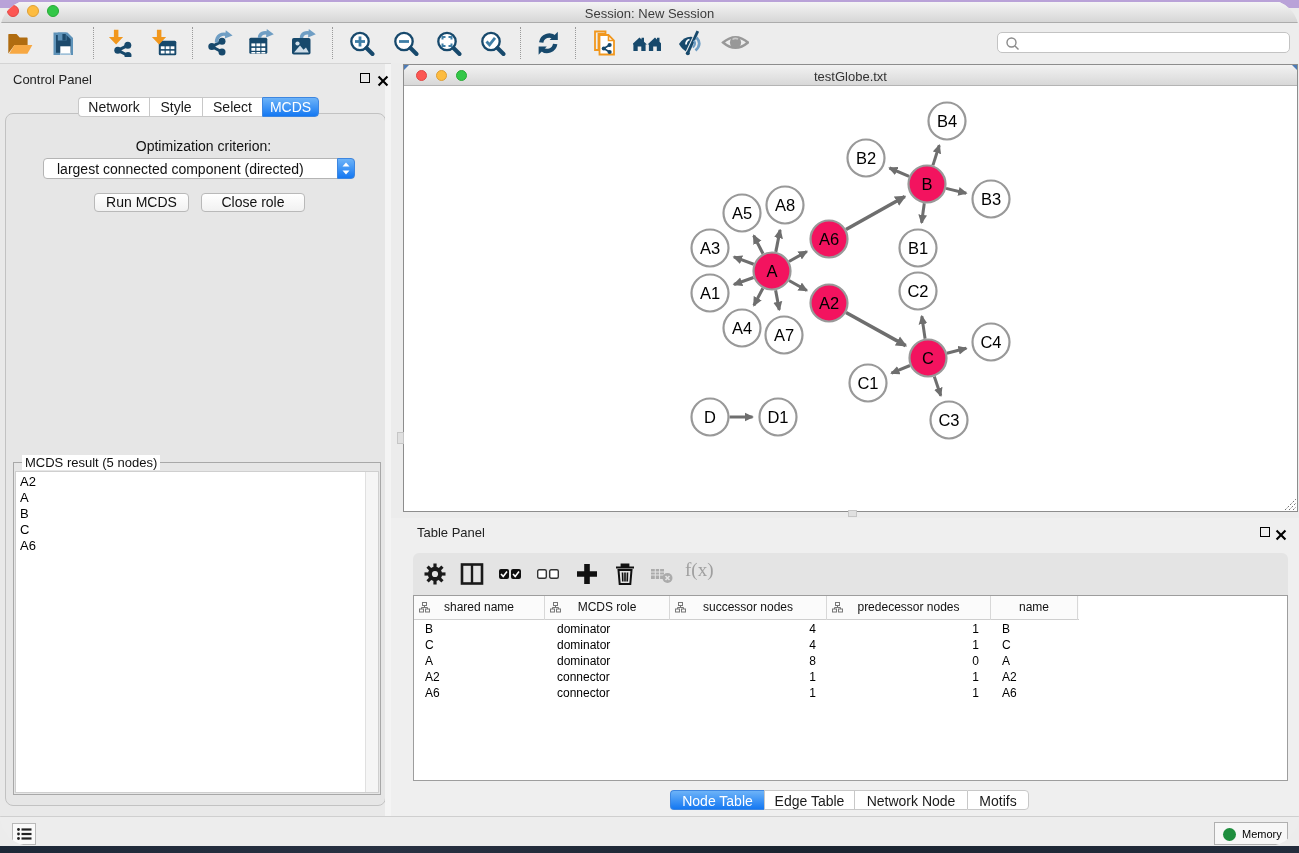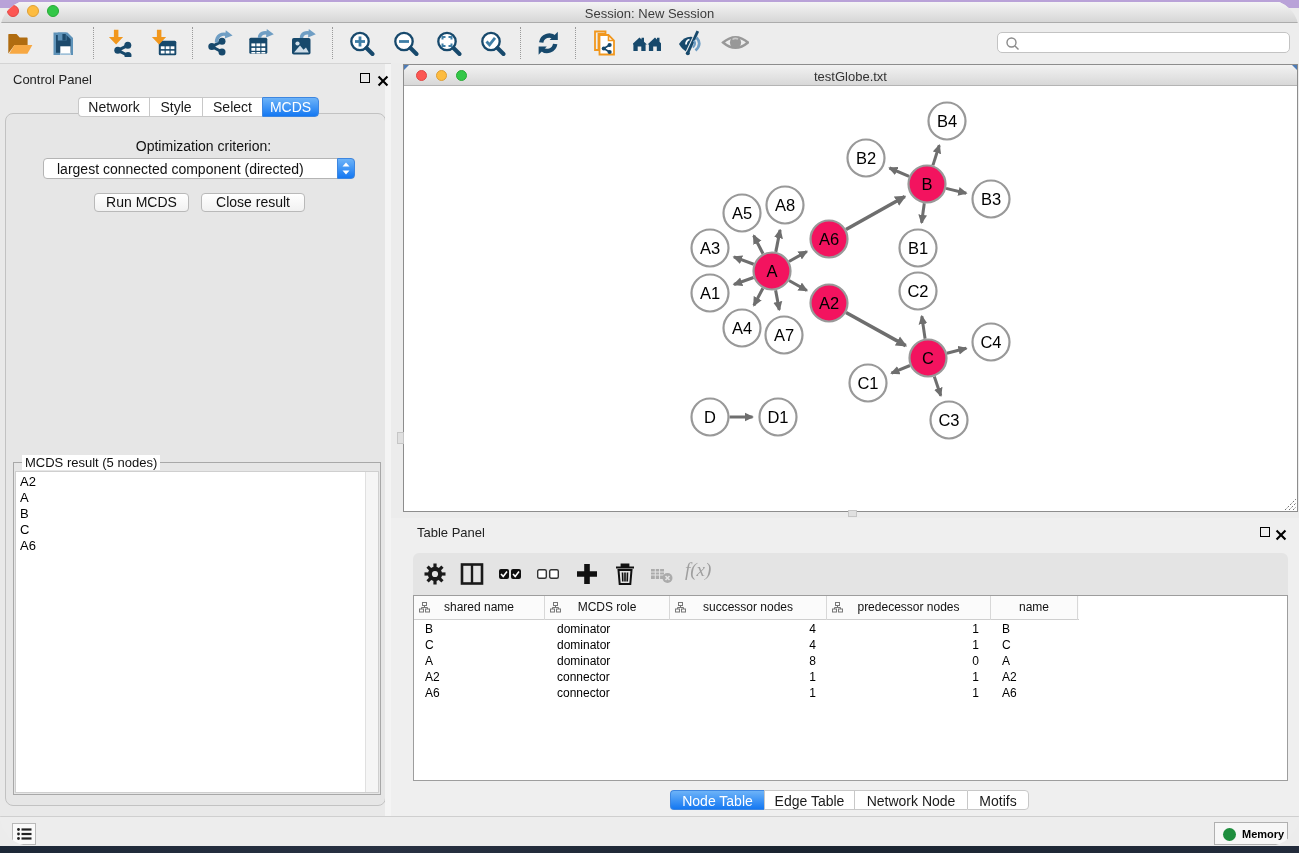--- a/index.html
+++ b/index.html
@@ -217,7 +217,7 @@
           </svg></div>
     </div>
     <div class="btn" style="left:94px;top:129px;width:95px">Run MCDS</div>
-    <div class="btn" style="left:201px;top:129px;width:104px">Close result</div>
+    <div class="btn" style="left:201px;top:129px;width:104px">Close role</div>
     <div id="mcds-fs">
       <div id="mcds-legend">MCDS result (5 nodes)</div>
       <div id="mcds-list">A2<br>A<br>B<br>C<br>A6</div>

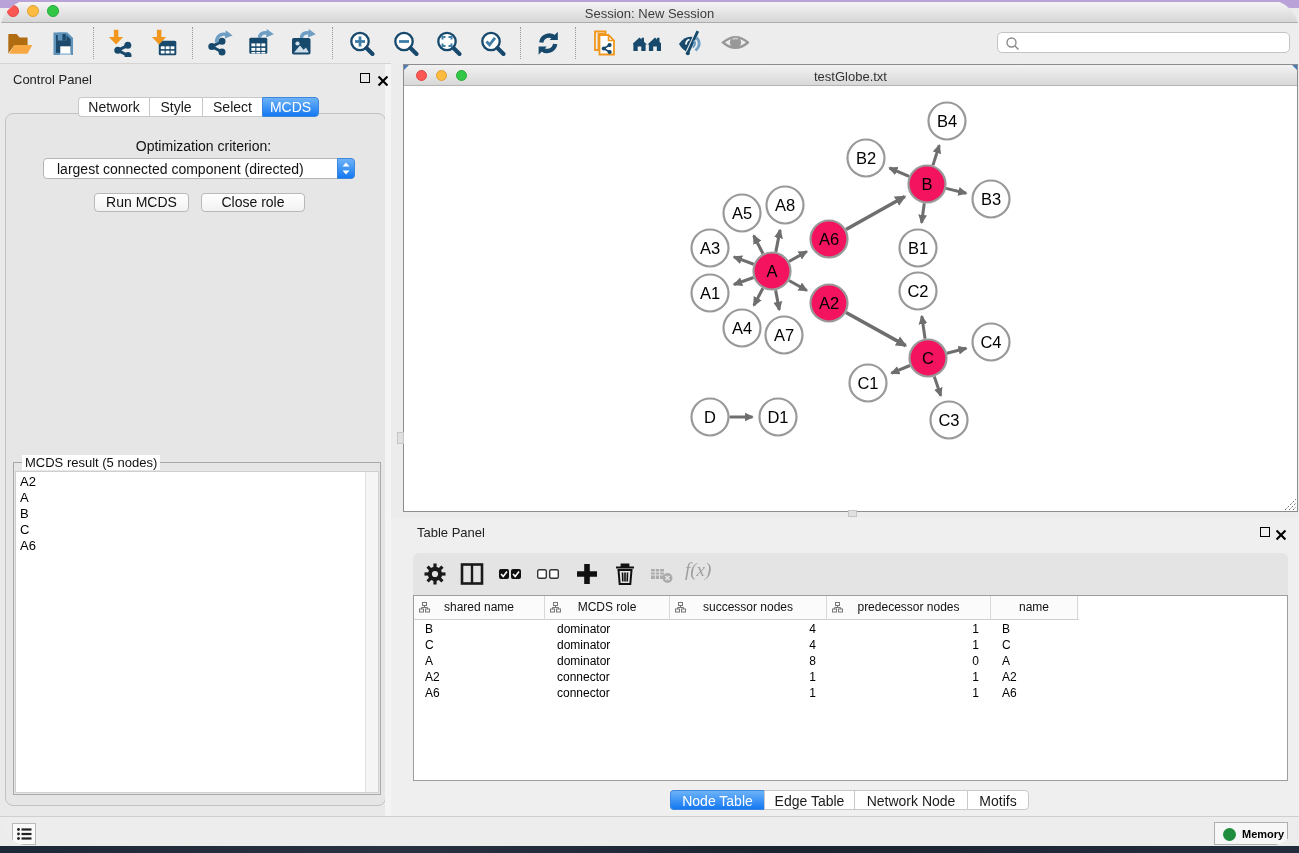--- a/index.html
+++ b/index.html
@@ -375,7 +375,7 @@
           <circle cx="18.5" cy="17" r="5" fill="#ababab"></circle>
           <path d="M16.5 15 l4 4 M20.5 15 l-4 4" stroke="#e4e4e4" stroke-width="1.6"></path>
         </svg>
-        <div style="position:absolute;left:272px;top:6px;font-family:'Liberation Serif',serif;font-style:italic;font-size:19px;color:#9f9f9f">f(x)</div>
+        <div style="position:absolute;left:272px;top:6px;font-family:'Liberation Serif',serif;font-size:19px;color:#9f9f9f">f(x)</div>
       </div>
     <div id="tp-table">
       <div id="thead">

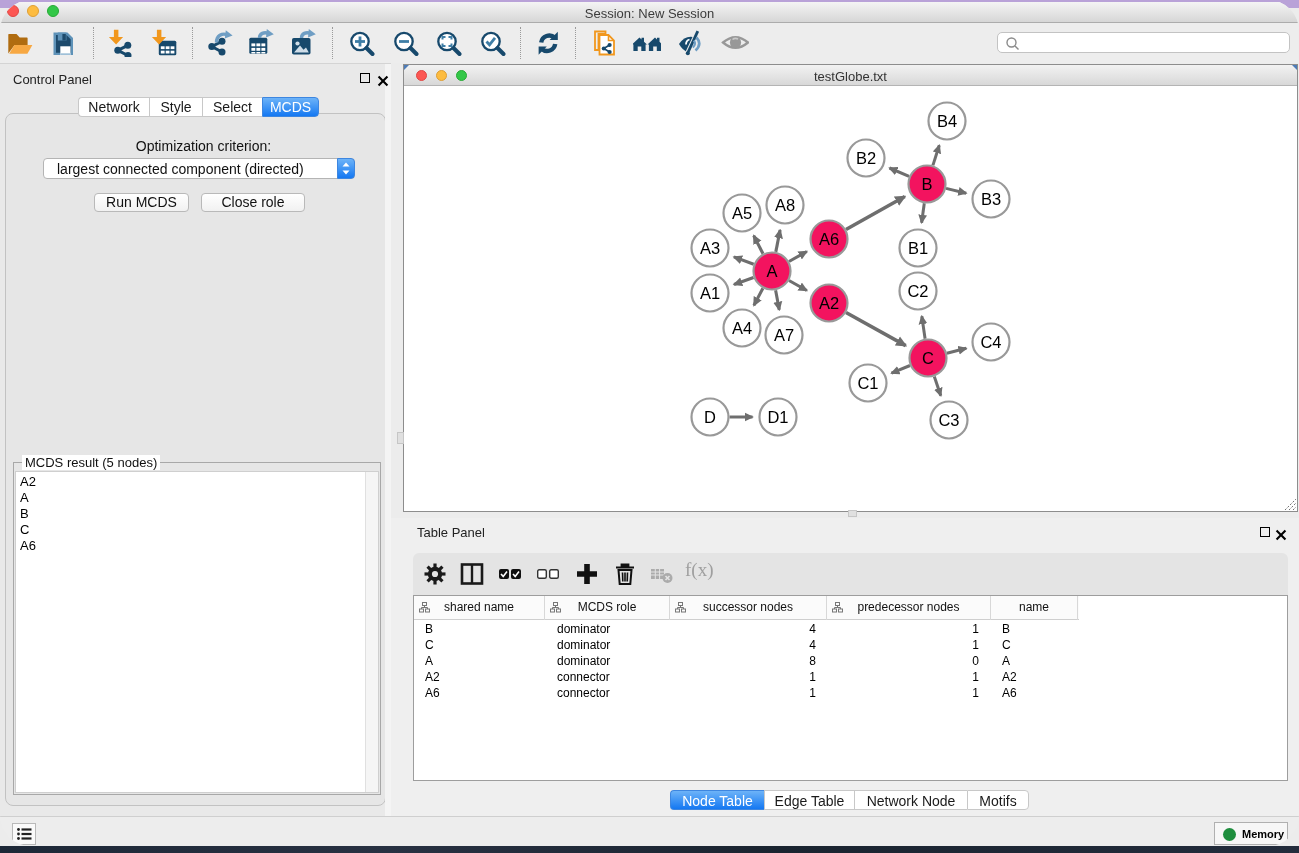--- a/index.html
+++ b/index.html
@@ -52,7 +52,7 @@
 #statussep { position:absolute; left:0; top:816px; width:1299px; height:1px; background:#cfcfcf; }
 #statusbar { position:absolute; left:0; top:817px; width:1299px; height:29px; background:#ededed; }
 #sb-btn { position:absolute; left:12px; top:6px; width:24px; height:22px; background:#fafafa; border:1px solid #b9b9b9; }
-#mem-btn { position:absolute; left:1214px; top:5px; width:74px; height:23px; background:#f7f7f7; border:1px solid #b0b0b0; font-size:11px; color:#000;font-weight:bold; }
+#mem-btn { position:absolute; left:1214px; top:5px; width:74px; height:23px; background:#f7f7f7; border:1px solid #b0b0b0; font-size:11px; color:#000; }
 #bottomstrip { position:absolute; left:0; top:846px; width:1299px; height:7px; background:linear-gradient(90deg,#1d2837,#283142 30%,#1a2430 60%,#232c3c); }
 .divh { position:absolute; background:#e0e0e0; border:1px solid #c6c6c6; }
 #splitv { position:absolute; left:385px; top:64px; width:6px; height:752px; background:#f4f4f4; }

